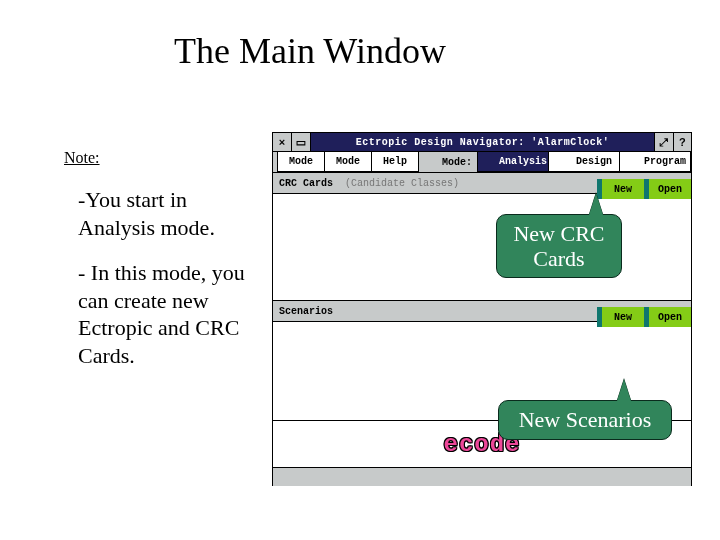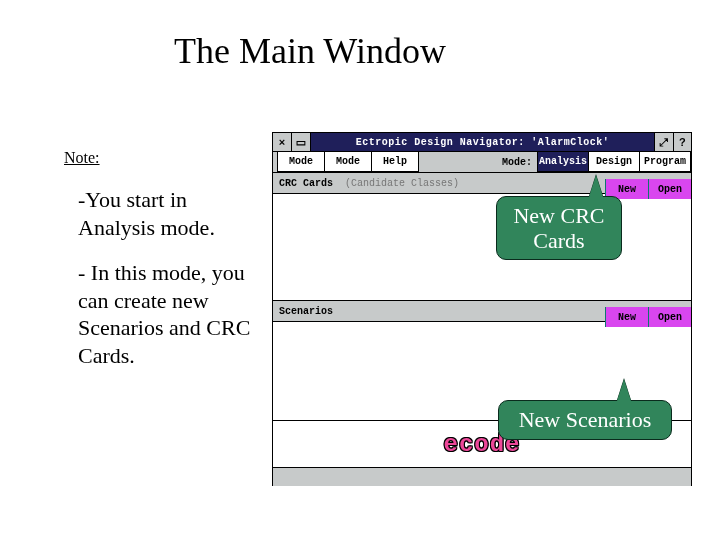--- a/index.html
+++ b/index.html
@@ -122,6 +122,7 @@
     align-items: center;
     justify-content: center;
     font-weight: bold;
+    padding-left: 20px;
   }
   .mode-btn.selected {
     background: #1f1f5a;

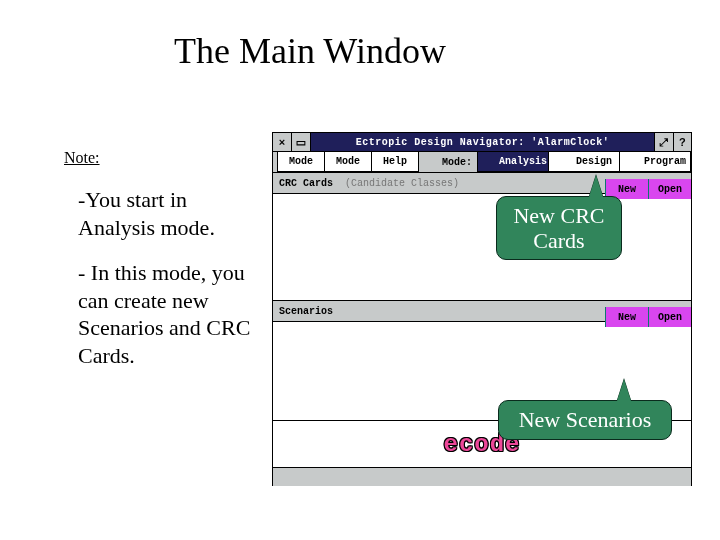--- a/index.html
+++ b/index.html
@@ -147,8 +147,8 @@
   .sec-btn {
     width: 42px;
     height: 20px;
-    background: #d946ef;
-    border-left: 1px solid #0f766e;
+    background: #84cc16;
+    border-left: 5px solid #0f766e;
     display: flex;
     align-items: center;
     justify-content: center;

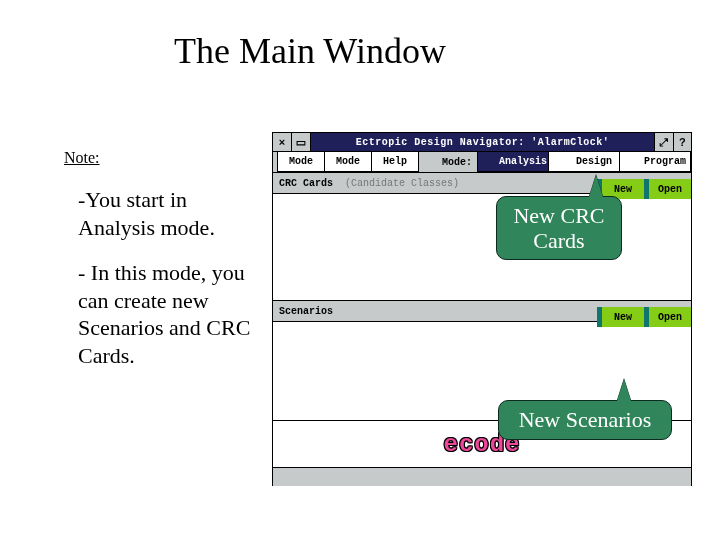--- a/index.html
+++ b/index.html
@@ -273,7 +273,7 @@
     <div class="app-statusbar"></div>
   </div>
 
-  <div class="callout" style="left:496px; top:196px; width:126px; height:64px;">
+  <div class="callout" style="left:496px; top:214px; width:126px; height:64px;">
     <span>New CRC Cards</span>
     <div class="pointer up" style="left:92px;"></div>
   </div>

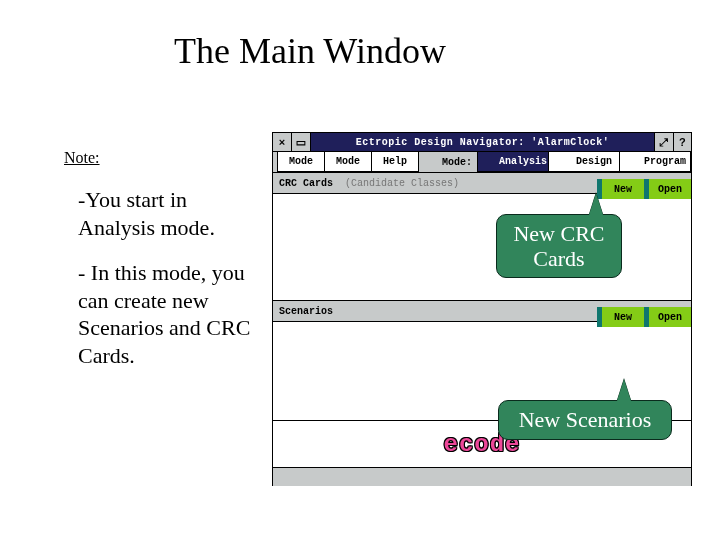--- a/index.html
+++ b/index.html
@@ -224,7 +224,7 @@
   <div class="note-col">
     <div class="note-head">Note:</div>
     <div class="note-p">-You start in Analysis mode.</div>
-    <div class="note-p">- In this mode, you can create new Scenarios and CRC Cards.</div>
+    <div class="note-p">- In this mode, you can create new Ectropic and CRC Cards.</div>
   </div>
 
   <div class="app">

